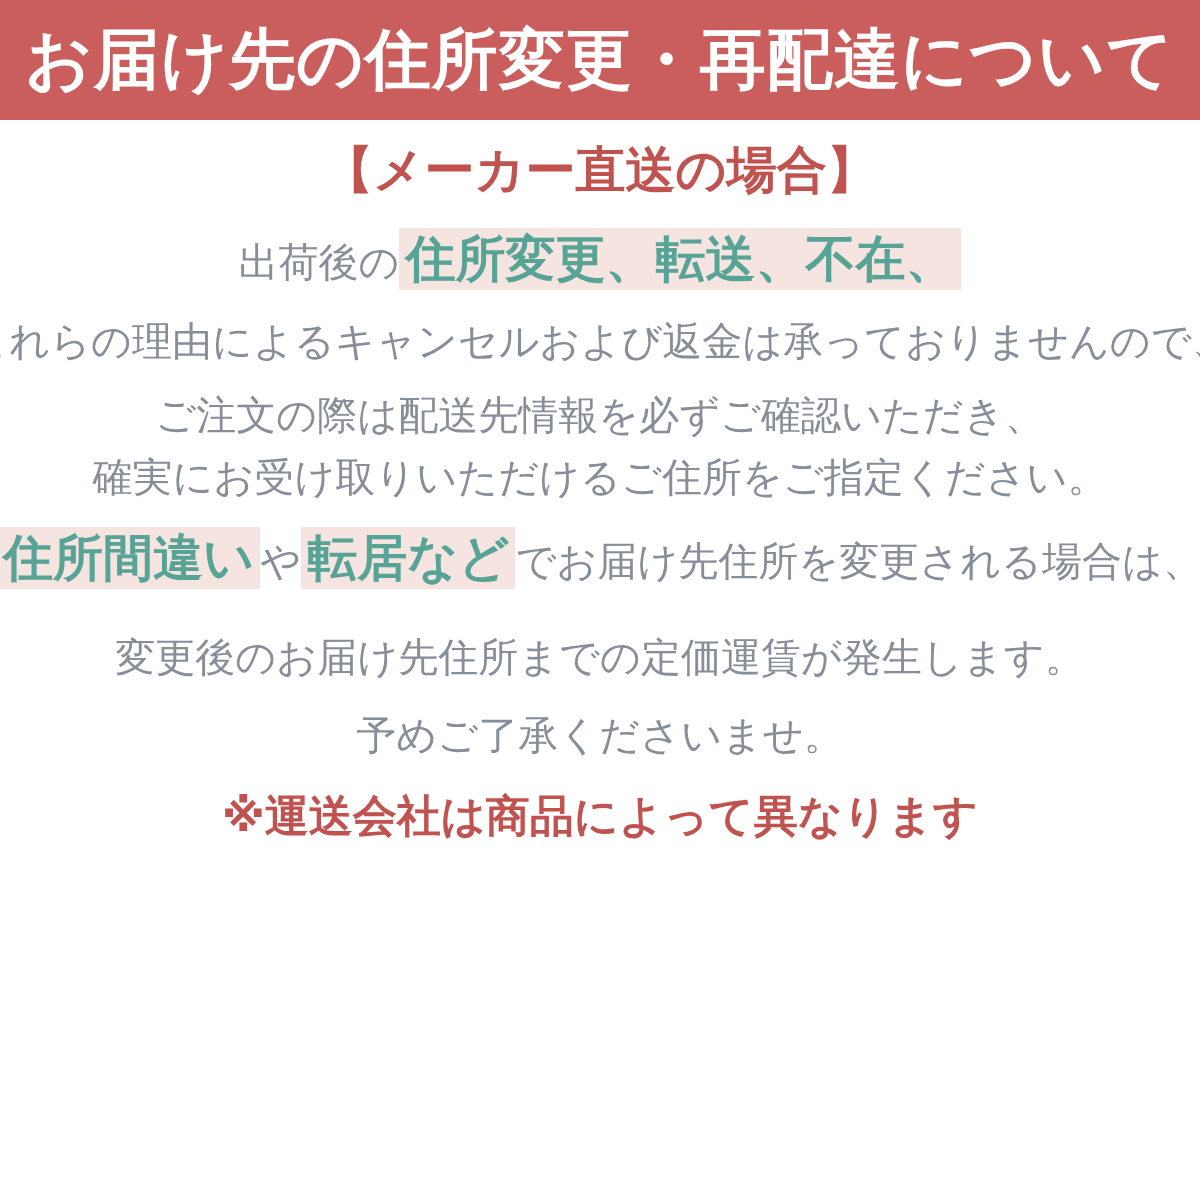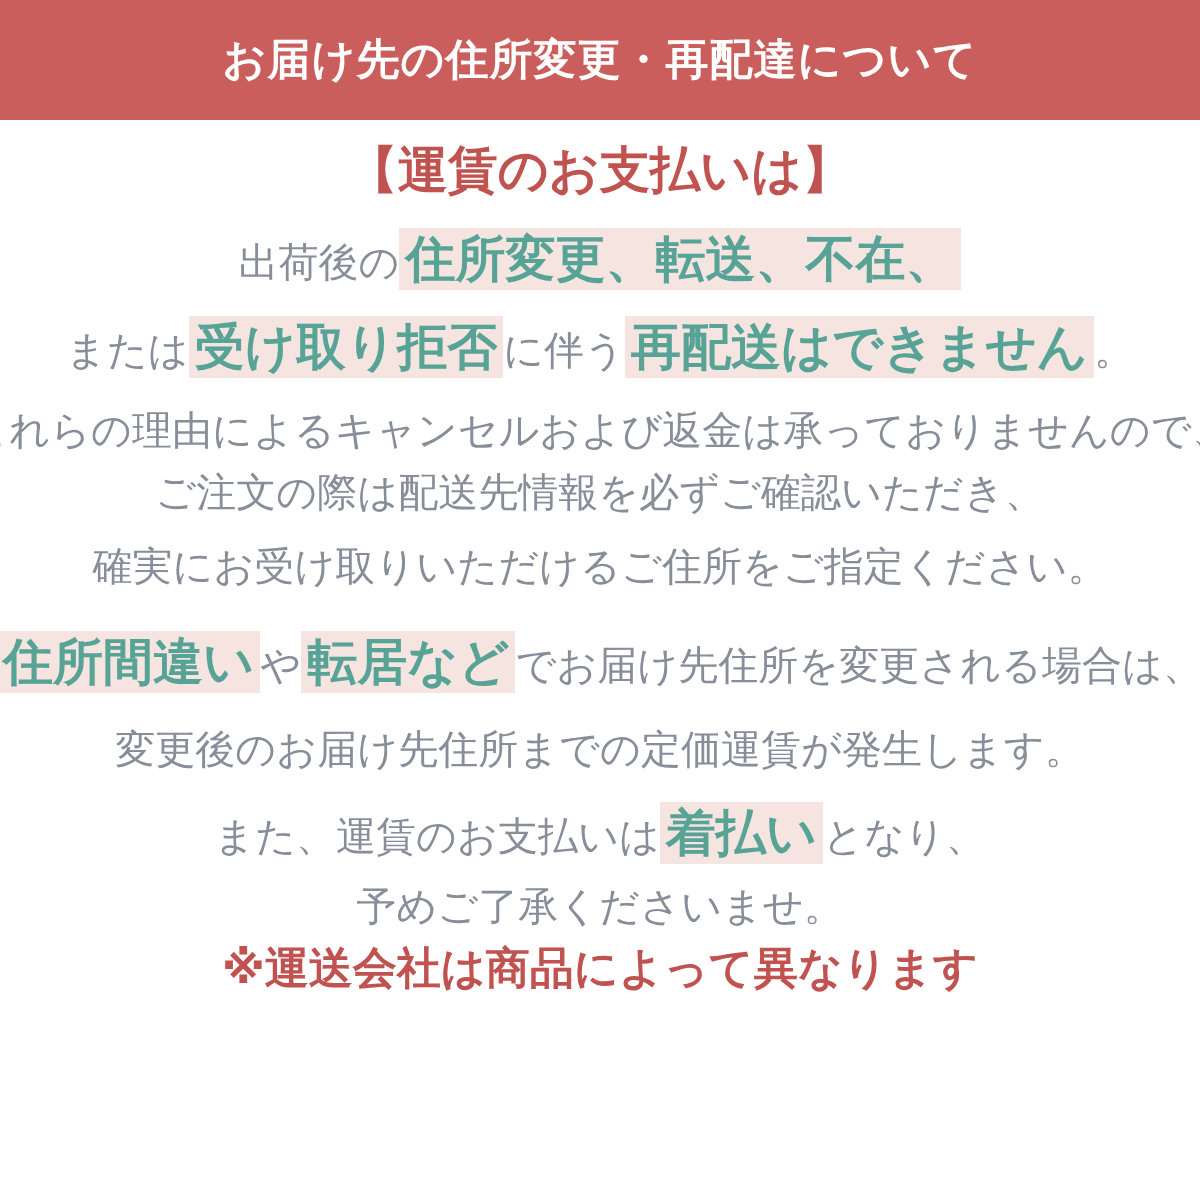--- a/index.html
+++ b/index.html
@@ -24,7 +24,7 @@
   }
   .banner-title{
     color:var(--banner-text);
-    font-size:43px;font-weight:700;
+    font-size:66px;font-weight:700;
     letter-spacing:1px;white-space:nowrap;
   }
   .content{

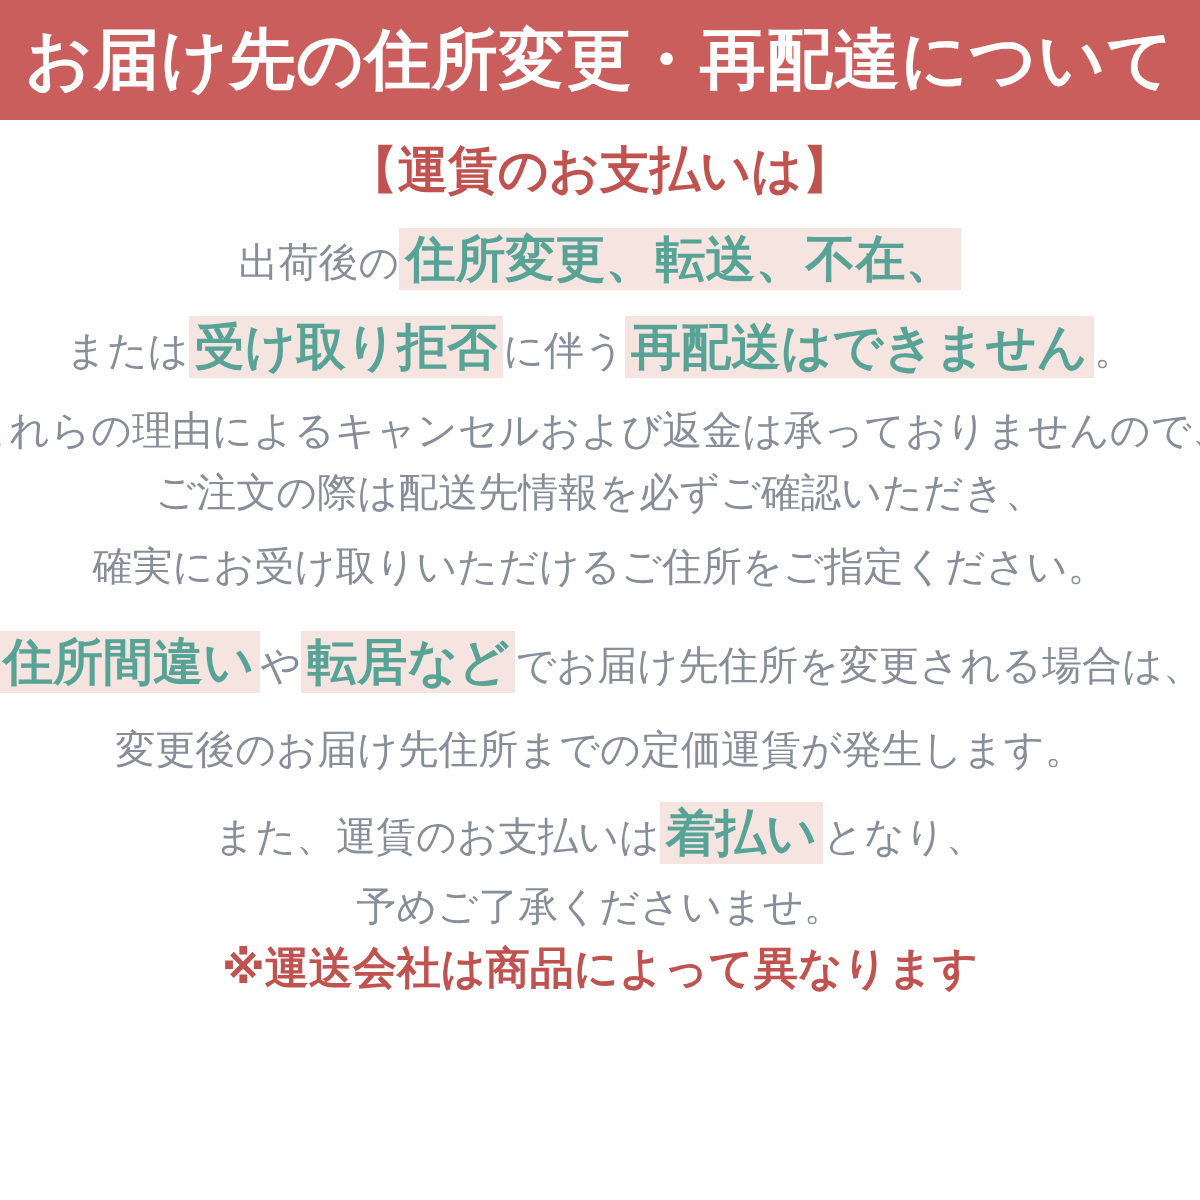--- a/index.html
+++ b/index.html
@@ -83,7 +83,7 @@
 </header>
 
 <main class="content">
-    <h2 class="section-heading">【運賃のお支払いは】</h2>
+    <h2 class="section-heading">【メーカー直送の場合】</h2>
     <p class="text-line mixed"><span class="plain">出荷後の</span><span class="hl">住所変更、転送、不在、</span></p>
     <p class="text-line mixed"><span class="plain">または</span><span class="hl">受け取り拒否</span><span class="plain">に伴う</span><span class="hl">再配送はできません</span><span class="plain">。</span></p>
     <p class="text-line"><span class="plain">これらの理由によるキャンセルおよび返金は承っておりませんので、</span></p>

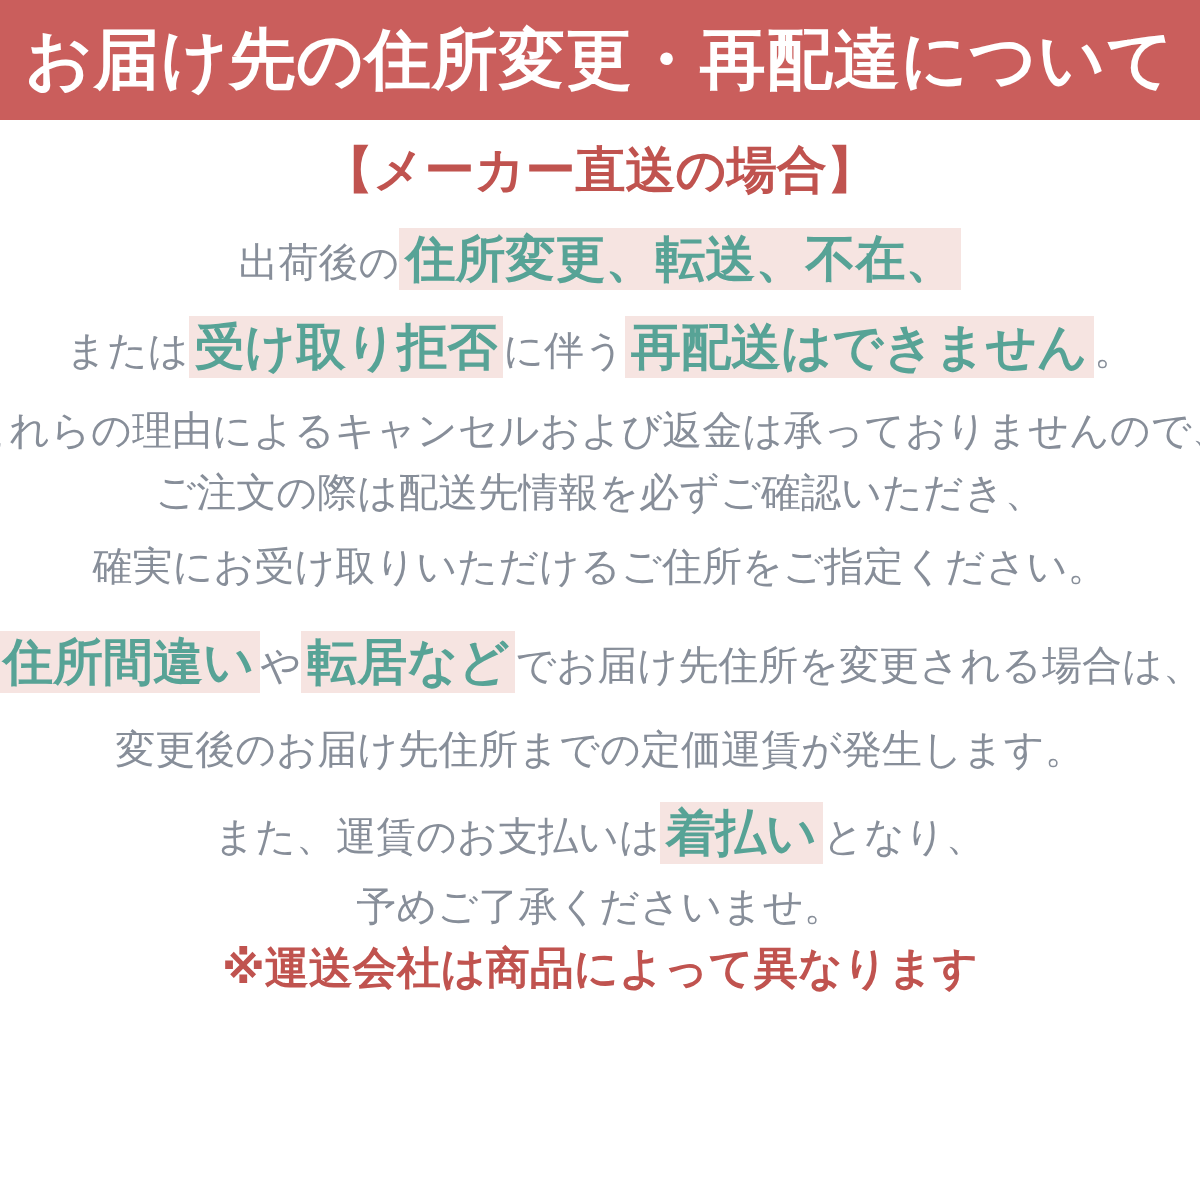--- a/index.html
+++ b/index.html
@@ -39,7 +39,7 @@
   .text-line{
     font-size:40px;font-weight:500;
     color:var(--body-gray);
-    line-height:52px;white-space:nowrap;text-align:center;
+    line-height:52px;white-space:nowrap;text-align:center;font-family:Liberation Serif, serif;
   }
   .text-line.mixed{line-height:64px;}
   .text-line .plain{

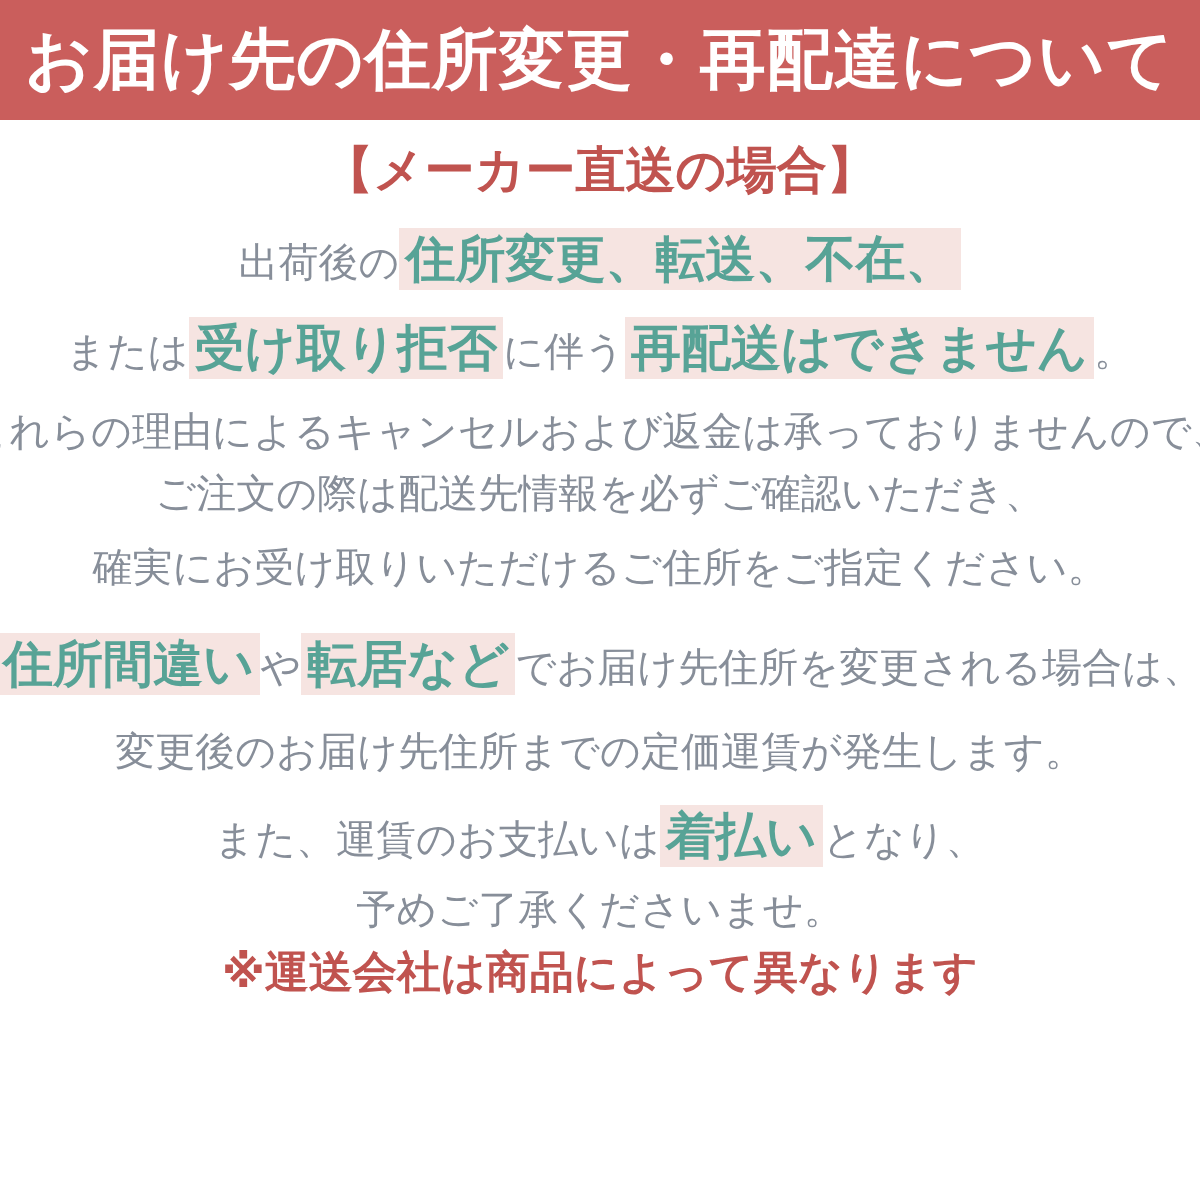--- a/index.html
+++ b/index.html
@@ -85,7 +85,6 @@
 <main class="content">
     <h2 class="section-heading">【メーカー直送の場合】</h2>
     <p class="text-line mixed"><span class="plain">出荷後の</span><span class="hl">住所変更、転送、不在、</span></p>
-    <p class="text-line mixed"><span class="plain">または</span><span class="hl">受け取り拒否</span><span class="plain">に伴う</span><span class="hl">再配送はできません</span><span class="plain">。</span></p>
     <p class="text-line"><span class="plain">これらの理由によるキャンセルおよび返金は承っておりませんので、</span></p>
     <p class="text-line"><span class="plain">ご注文の際は配送先情報を必ずご確認いただき、</span></p>
     <p class="text-line"><span class="plain">確実にお受け取りいただけるご住所をご指定ください。</span></p>

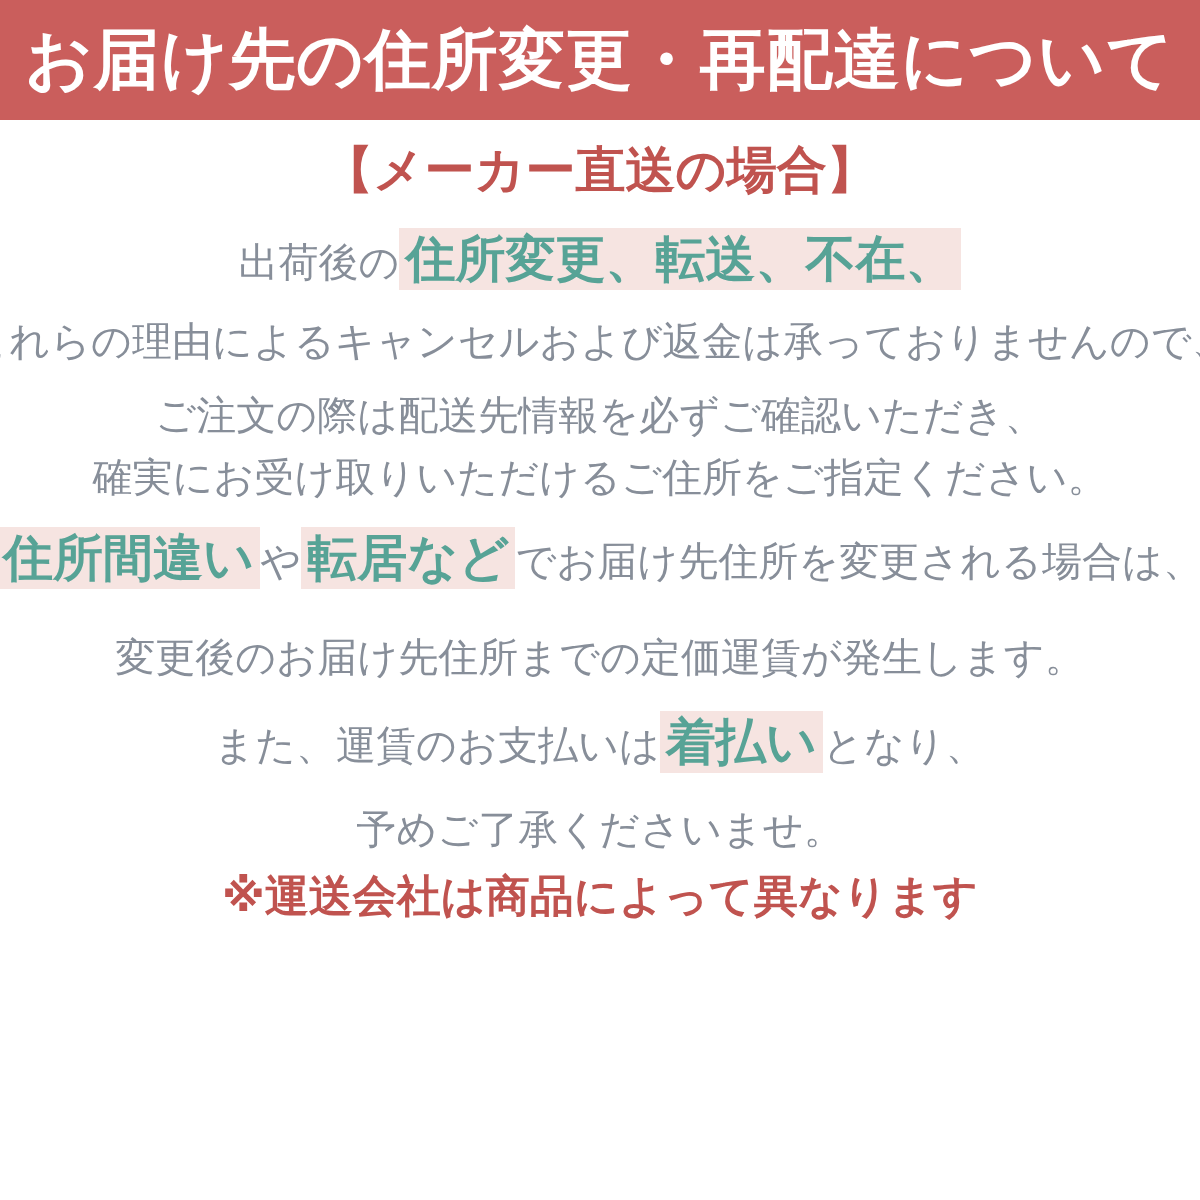--- a/index.html
+++ b/index.html
@@ -90,7 +90,6 @@
     <p class="text-line"><span class="plain">確実にお受け取りいただけるご住所をご指定ください。</span></p>
     <p class="text-line mixed"><span class="hl">住所間違い</span><span class="plain">や</span><span class="hl">転居など</span><span class="plain">でお届け先住所を変更される場合は、</span></p>
     <p class="text-line"><span class="plain">変更後のお届け先住所までの定価運賃が発生します。</span></p>
-    <p class="text-line mixed"><span class="plain">また、運賃のお支払いは</span><span class="hl">着払い</span><span class="plain">となり、</span></p>
     <p class="text-line"><span class="plain">予めご了承くださいませ。</span></p>
     <p class="footnote">※運送会社は商品によって異なります</p>
   </main>

